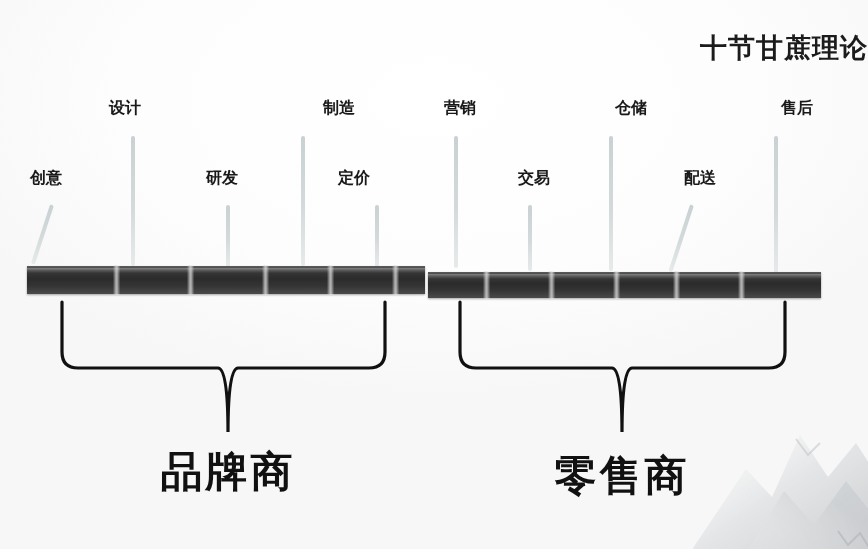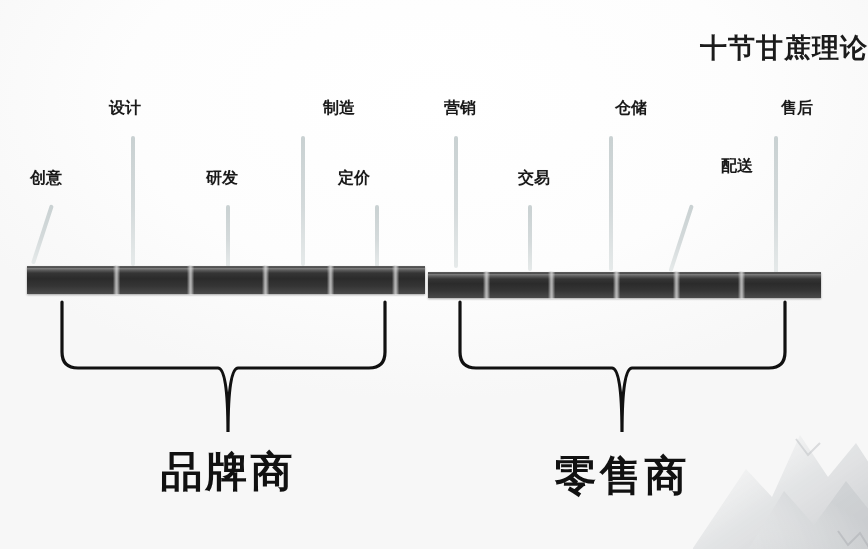--- a/index.html
+++ b/index.html
@@ -159,7 +159,7 @@
       <div class="node-label" style="left: 460px; top: 98px;">营销</div>
       <div class="node-label" style="left: 534px; top: 168px;">交易</div>
       <div class="node-label" style="left: 619px; top: 98px; margin-left: 12px;">仓储</div>
-      <div class="node-label" style="left: 700px; top: 156px; margin-left: 37px;">配送</div>
+      <div class="node-label" style="left: 700px; top: 168px;">配送</div>
       <div class="node-label" style="left: 797px; top: 98px;">售后</div>
     </div>
 

